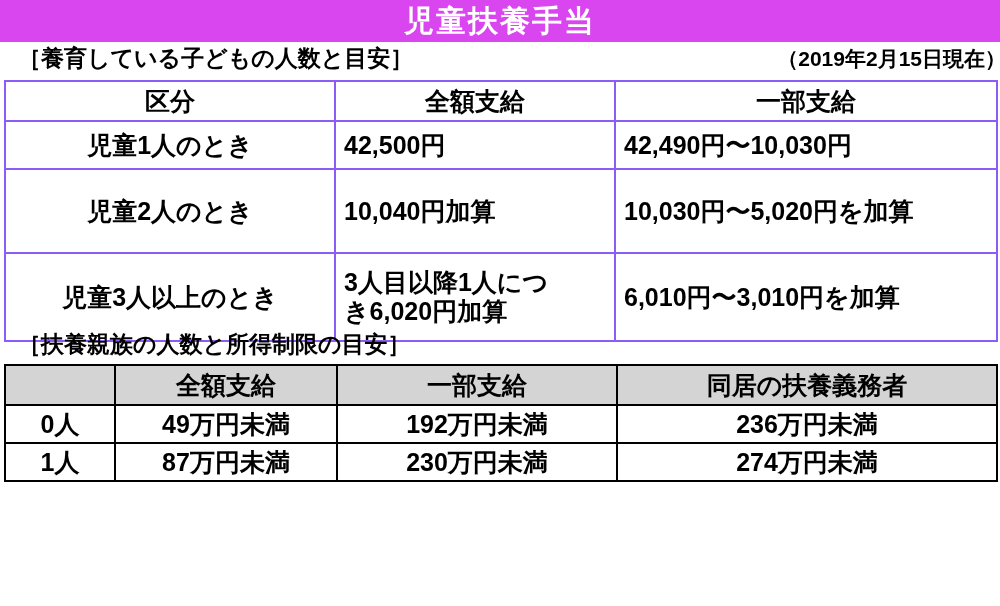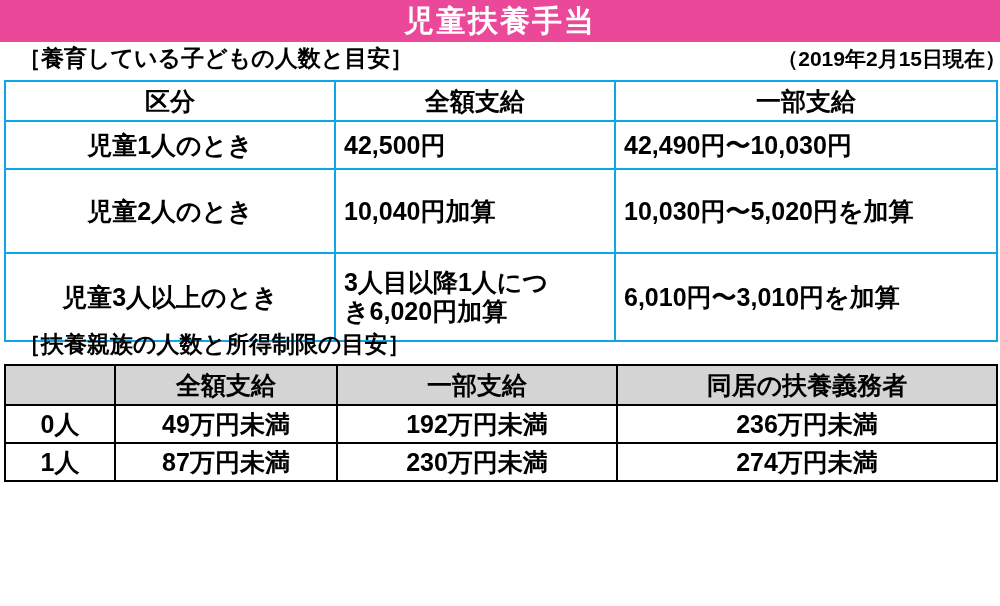--- a/index.html
+++ b/index.html
@@ -28,7 +28,7 @@
     top: 0;
     width: 1000px;
     height: 42px;
-    background: #ec4899;
+    background: #d946ef;
     display: flex;
     align-items: center;
     justify-content: center;

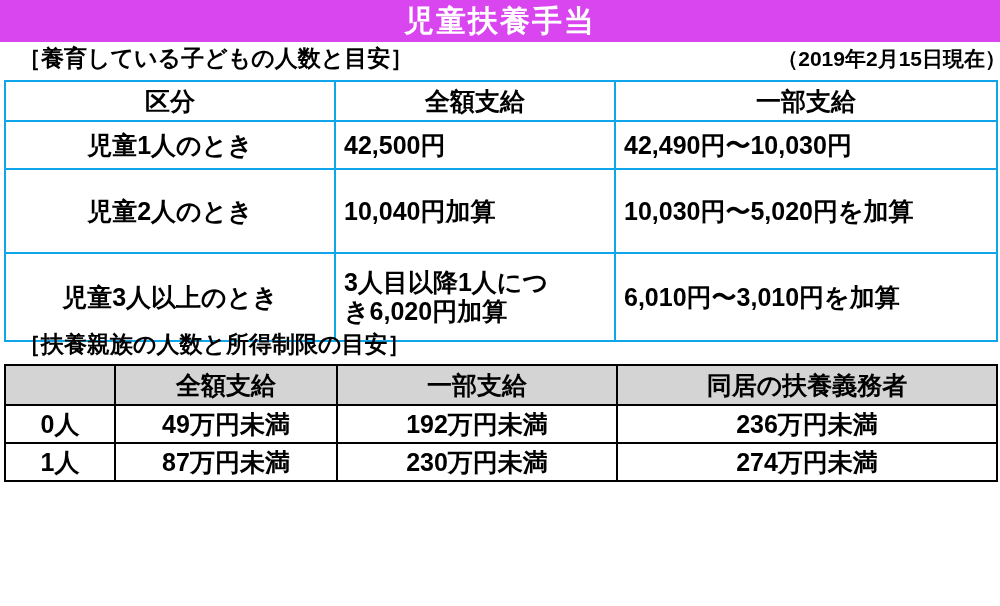--- a/index.html
+++ b/index.html
@@ -74,7 +74,7 @@
     table-layout: fixed;
   }
   .table1 td, .table1 th {
-    border: 2px solid #0ea5e9;
+    border: 2px solid #8b5cf6;
     padding: 2px 8px;
     font-size: 25px;
     font-weight: bold;

